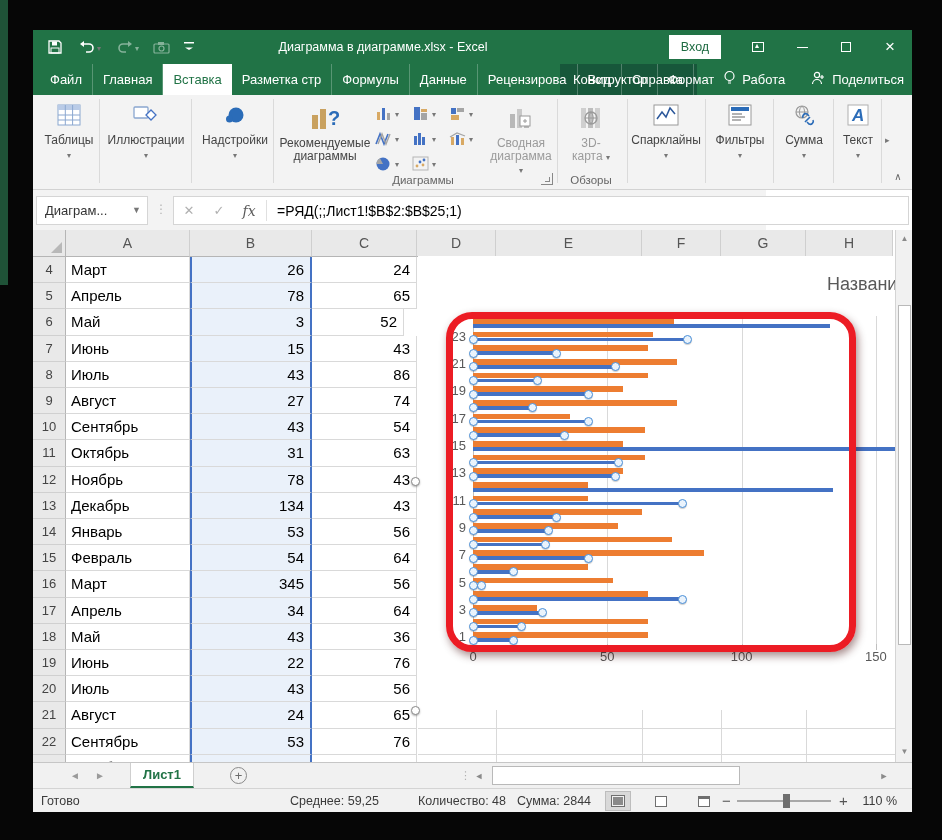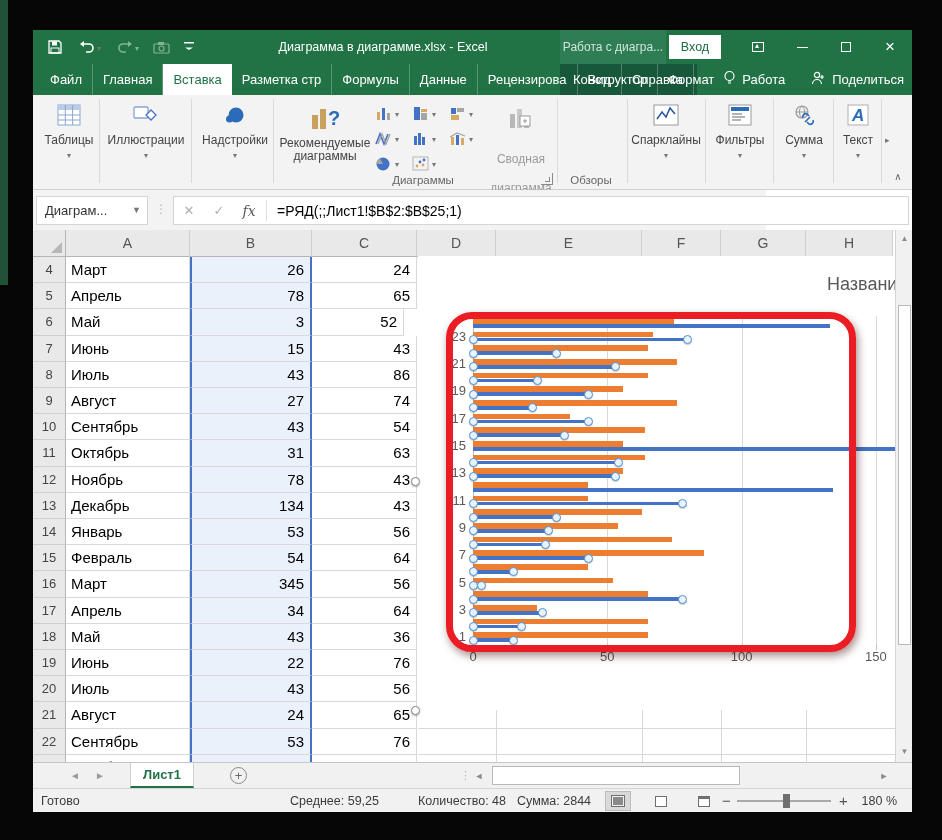--- a/index.html
+++ b/index.html
@@ -158,7 +158,6 @@
         </span>
       </div>
       <div class="title-text">Диаграмма в диаграмме.xlsx  -  Excel</div>
-      <div class="ctx-header">Работа с диагра...</div>
       <div class="login-btn">Вход</div>
       <div class="winbtns">
         <div class="winbtn">

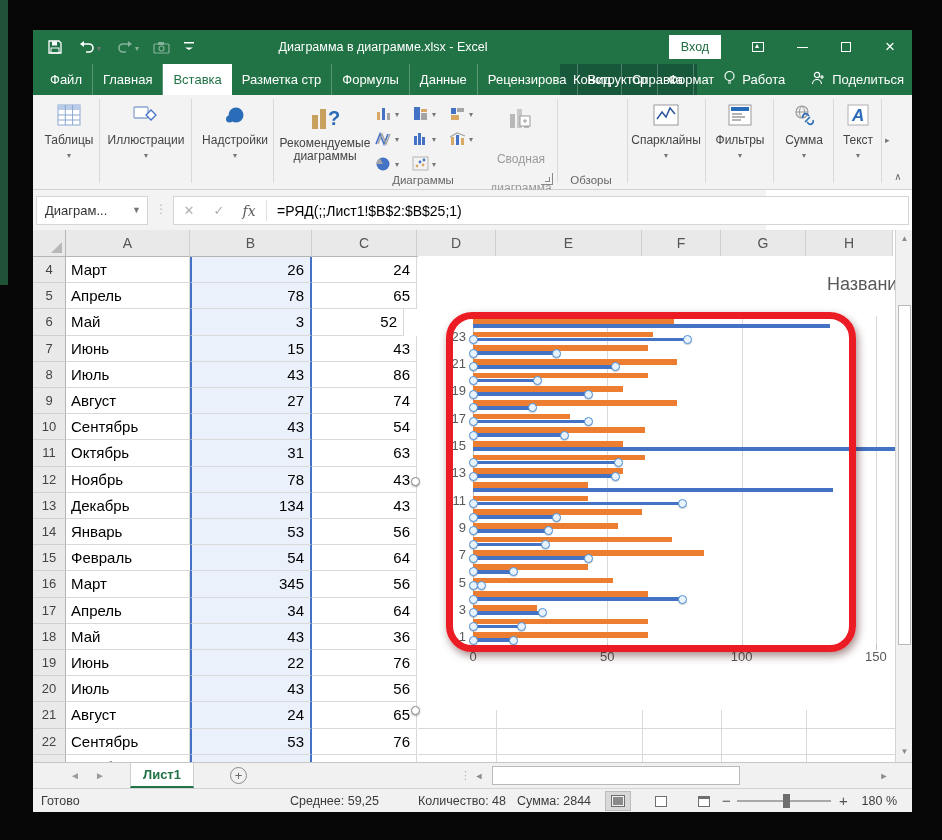--- a/index.html
+++ b/index.html
@@ -40,7 +40,7 @@
   .bigbtn { position:absolute; top:5px; display:flex; flex-direction:column; align-items:center; text-align:center; line-height:13px; }
   .bigbtn .bico { height:30px; display:flex; align-items:center; justify-content:center; margin-bottom:4px; }
   .drop { color:#777; font-size:8px; margin-top:2px; }
-  .grayed { color:#9b9b9b;gap:16px; }
+  .grayed { color:#9b9b9b; }
   .grouplabel { position:absolute; bottom:3px; font-size:11.5px; color:#666; text-align:center; }
   .launcher { position:absolute; bottom:4px; width:12px; height:12px; border-bottom:1px solid #888; border-right:1px solid #888; }
   .launcher:after{ content:""; position:absolute; right:2px; bottom:2px; width:4px; height:4px; border-right:1.5px solid #888; border-bottom:1.5px solid #888; }

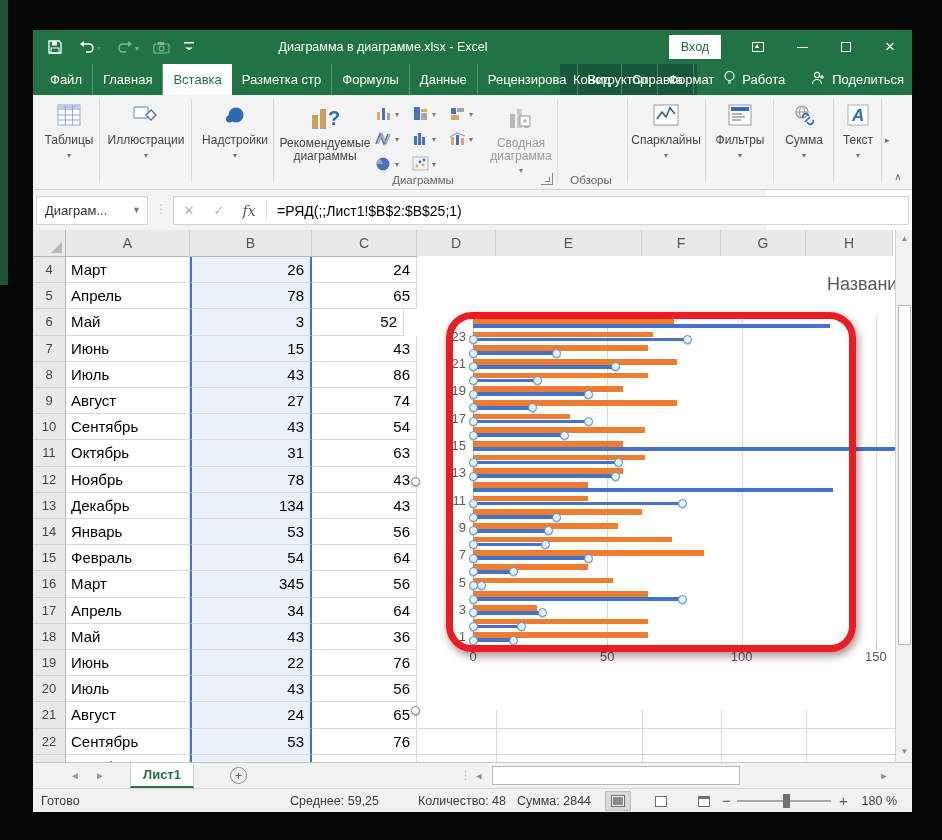--- a/index.html
+++ b/index.html
@@ -345,6 +345,19 @@
       <div class="launcher" style="left:508px;"></div>
       <div class="rsep" style="left:524px;"></div>
 
+      <div class="bigbtn grayed" style="left:528px; width:60px; top:8px;">
+        <span class="bico">
+          <svg width="26" height="24" viewBox="0 0 26 24">
+              <rect x="3" y="2" width="5" height="20" fill="#cfcfcf"></rect>
+              <rect x="10" y="2" width="5" height="20" fill="#bdbdbd"></rect>
+              <rect x="17" y="2" width="5" height="20" fill="#cfcfcf"></rect>
+              <circle cx="13" cy="12" r="6" fill="none" stroke="#9a9a9a" stroke-width="1.3"></circle>
+              <path d="M7 12 h12 M13 6 a9 9 0 0 0 0 12 M13 6 a9 9 0 0 1 0 12" fill="none" stroke="#9a9a9a"></path>
+            </svg>
+        </span>
+        <span>3D-</span>
+        <span><span>карта</span> <span class="drop">▾</span></span>
+      </div>
       <div class="grouplabel" style="left:523px; width:70px;">Обзоры</div>
       <div class="rsep" style="left:594px;"></div>
 

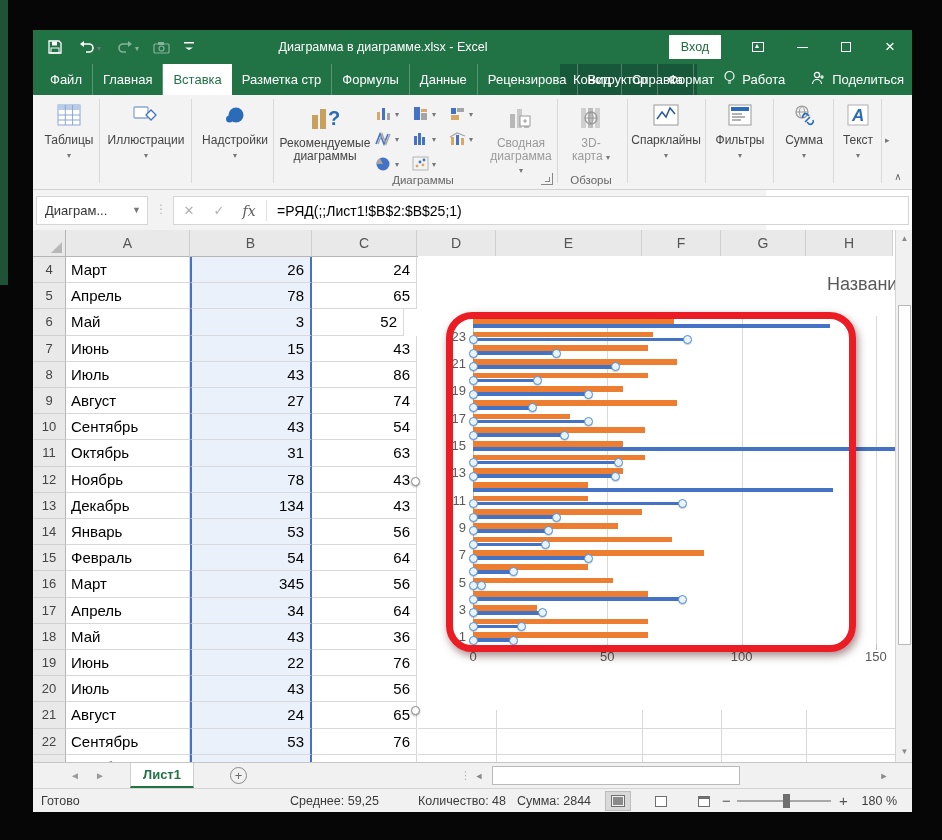--- a/index.html
+++ b/index.html
@@ -692,7 +692,7 @@
       <div class="zoomtrack" style="left:704px;"></div>
       <div class="zoomthumb" style="left:750px;"></div>
       <div class="sb zsign" style="left:806px;">+</div>
-      <div class="sb" style="left:824px; width:40px; text-align:right;">180 %</div>
+      <div class="sb" style="left:824px; width:40px; text-align:right;">110 %</div>
     </div>
 
   </div>

